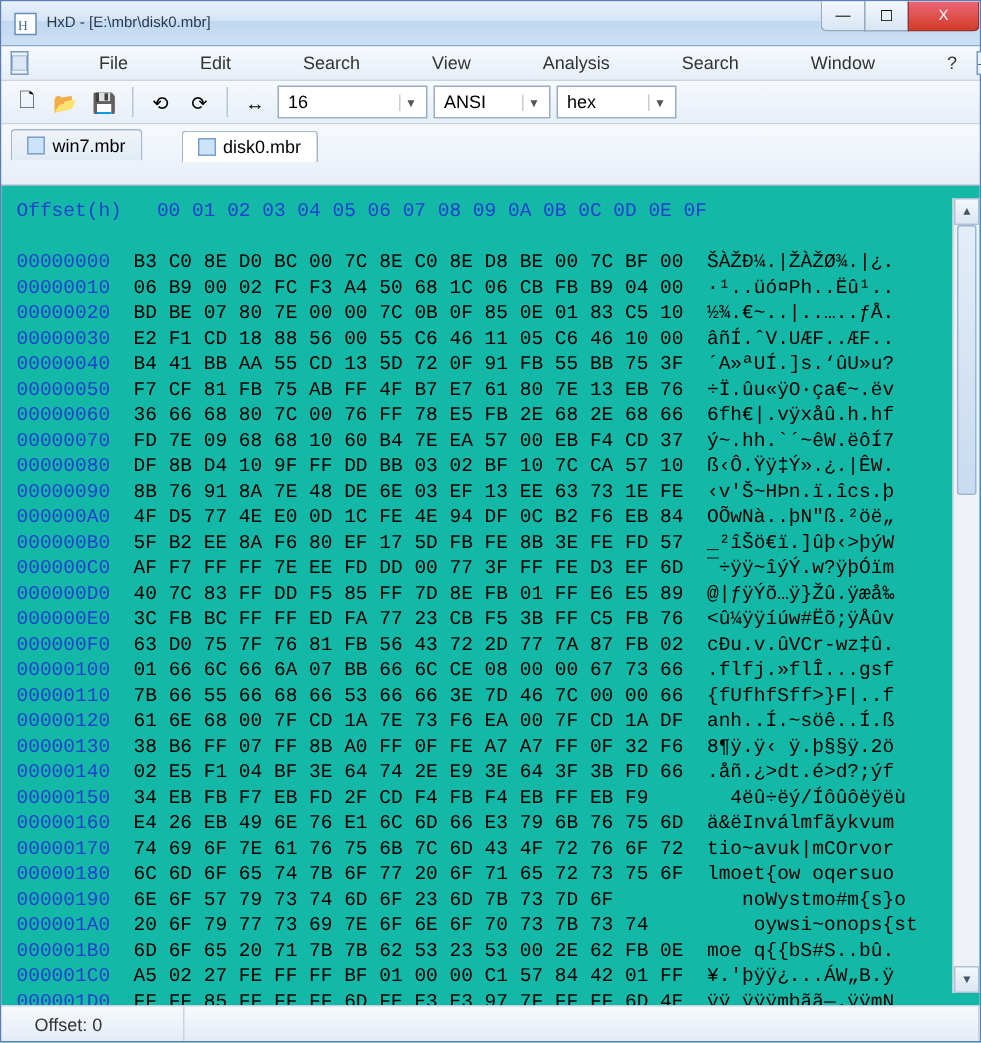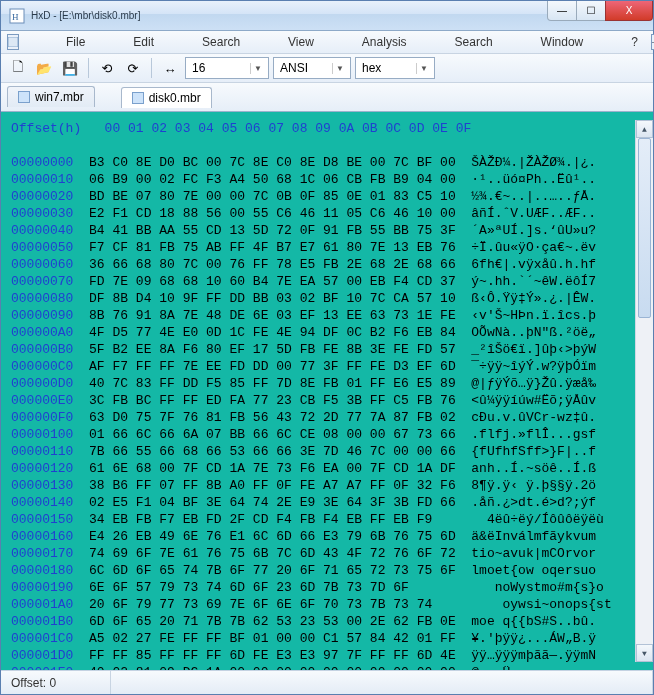--- a/index.html
+++ b/index.html
@@ -165,7 +165,7 @@
     <span class="tool-btn">⟳</span>
     <span class="sep"></span>
     <span class="tool-btn">↔</span>
-    <span class="combo" style="width:84px">
+    <span class="combo" style="width:100px">
       <span>16</span>
       <span style="flex:1"></span>
         <span class="arrow">▼</span>

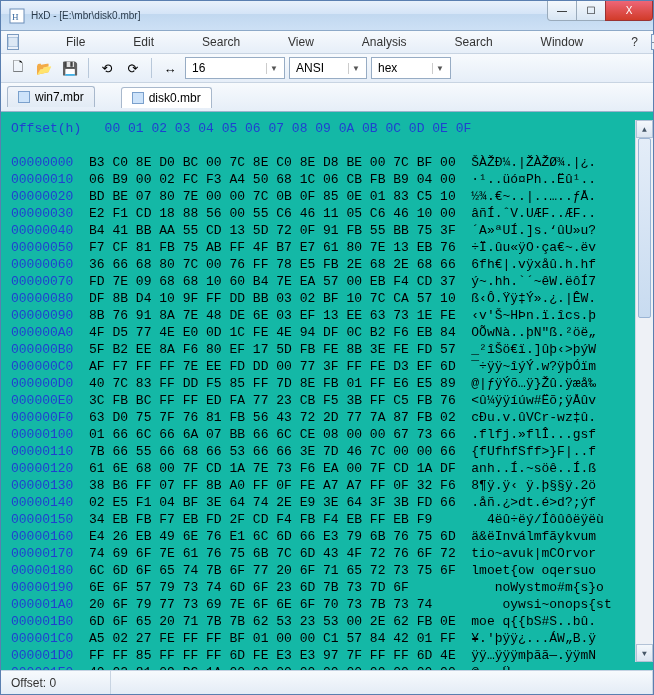--- a/index.html
+++ b/index.html
@@ -73,7 +73,7 @@
 .combo .arrow { margin-left:4px; font-size:8px; color:#555; padding:1px 3px; border-left:1px solid #ccc;}
 .tabbar {
   background: linear-gradient(#f7fafd,#e6eef8);
-  padding: 3px 6px 4px 6px;
+  padding: 3px 6px 16px 6px;
   display:flex; gap:2px;
   border-bottom:1px solid #9ab1cc;
 }

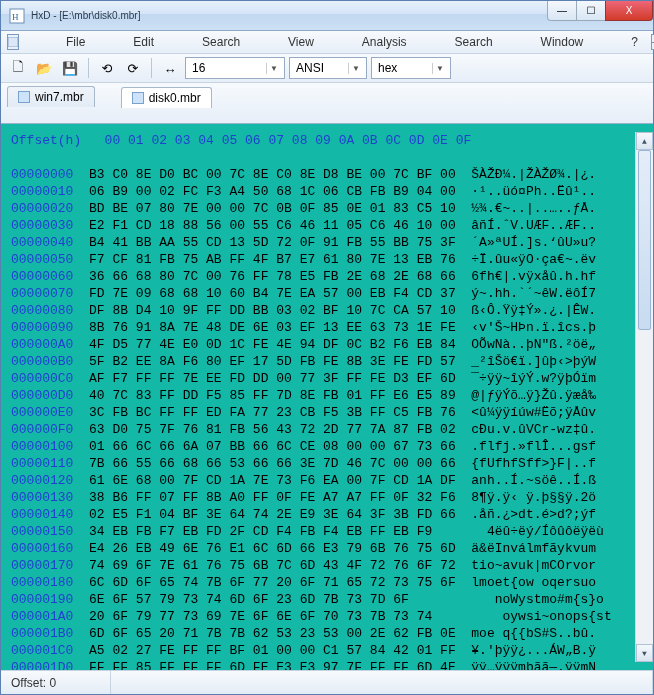--- a/index.html
+++ b/index.html
@@ -114,7 +114,7 @@
   display:flex; align-items:center;
   font-size:12px; color:#333;
 }
-.status-cell { padding:0 10px; border-right:1px solid #c8d4e2; height:100%; display:flex;align-items:center;}
+.status-cell { padding:0 10px; border-right:1px solid #c8d4e2; height:100%; display:flex;align-items:center;margin-left:12px;}
 .status-cell.wide { flex:1; }
 </style>
 </head>

